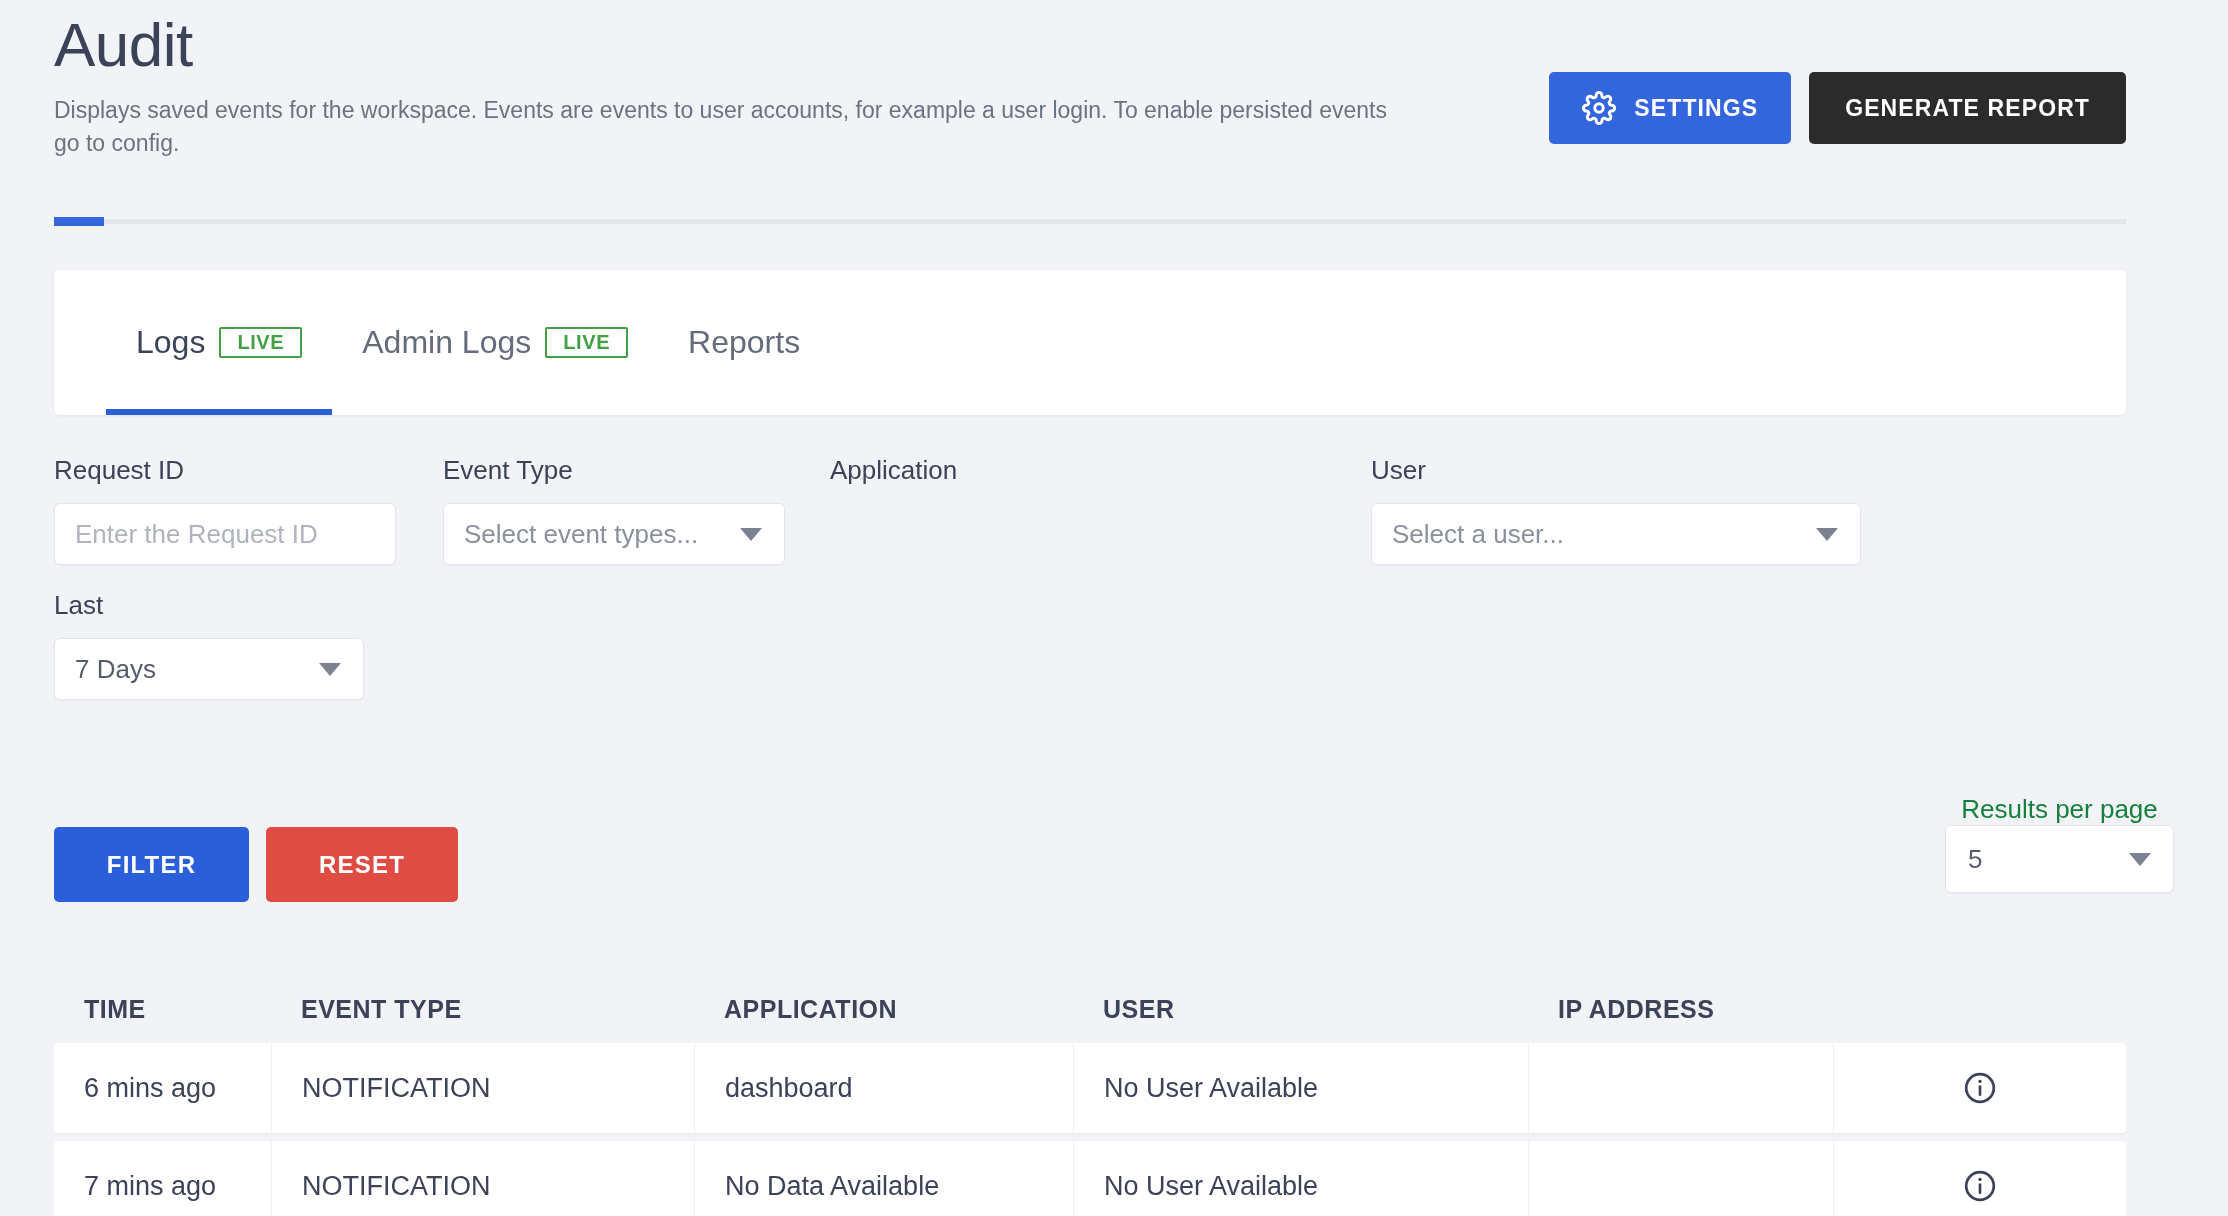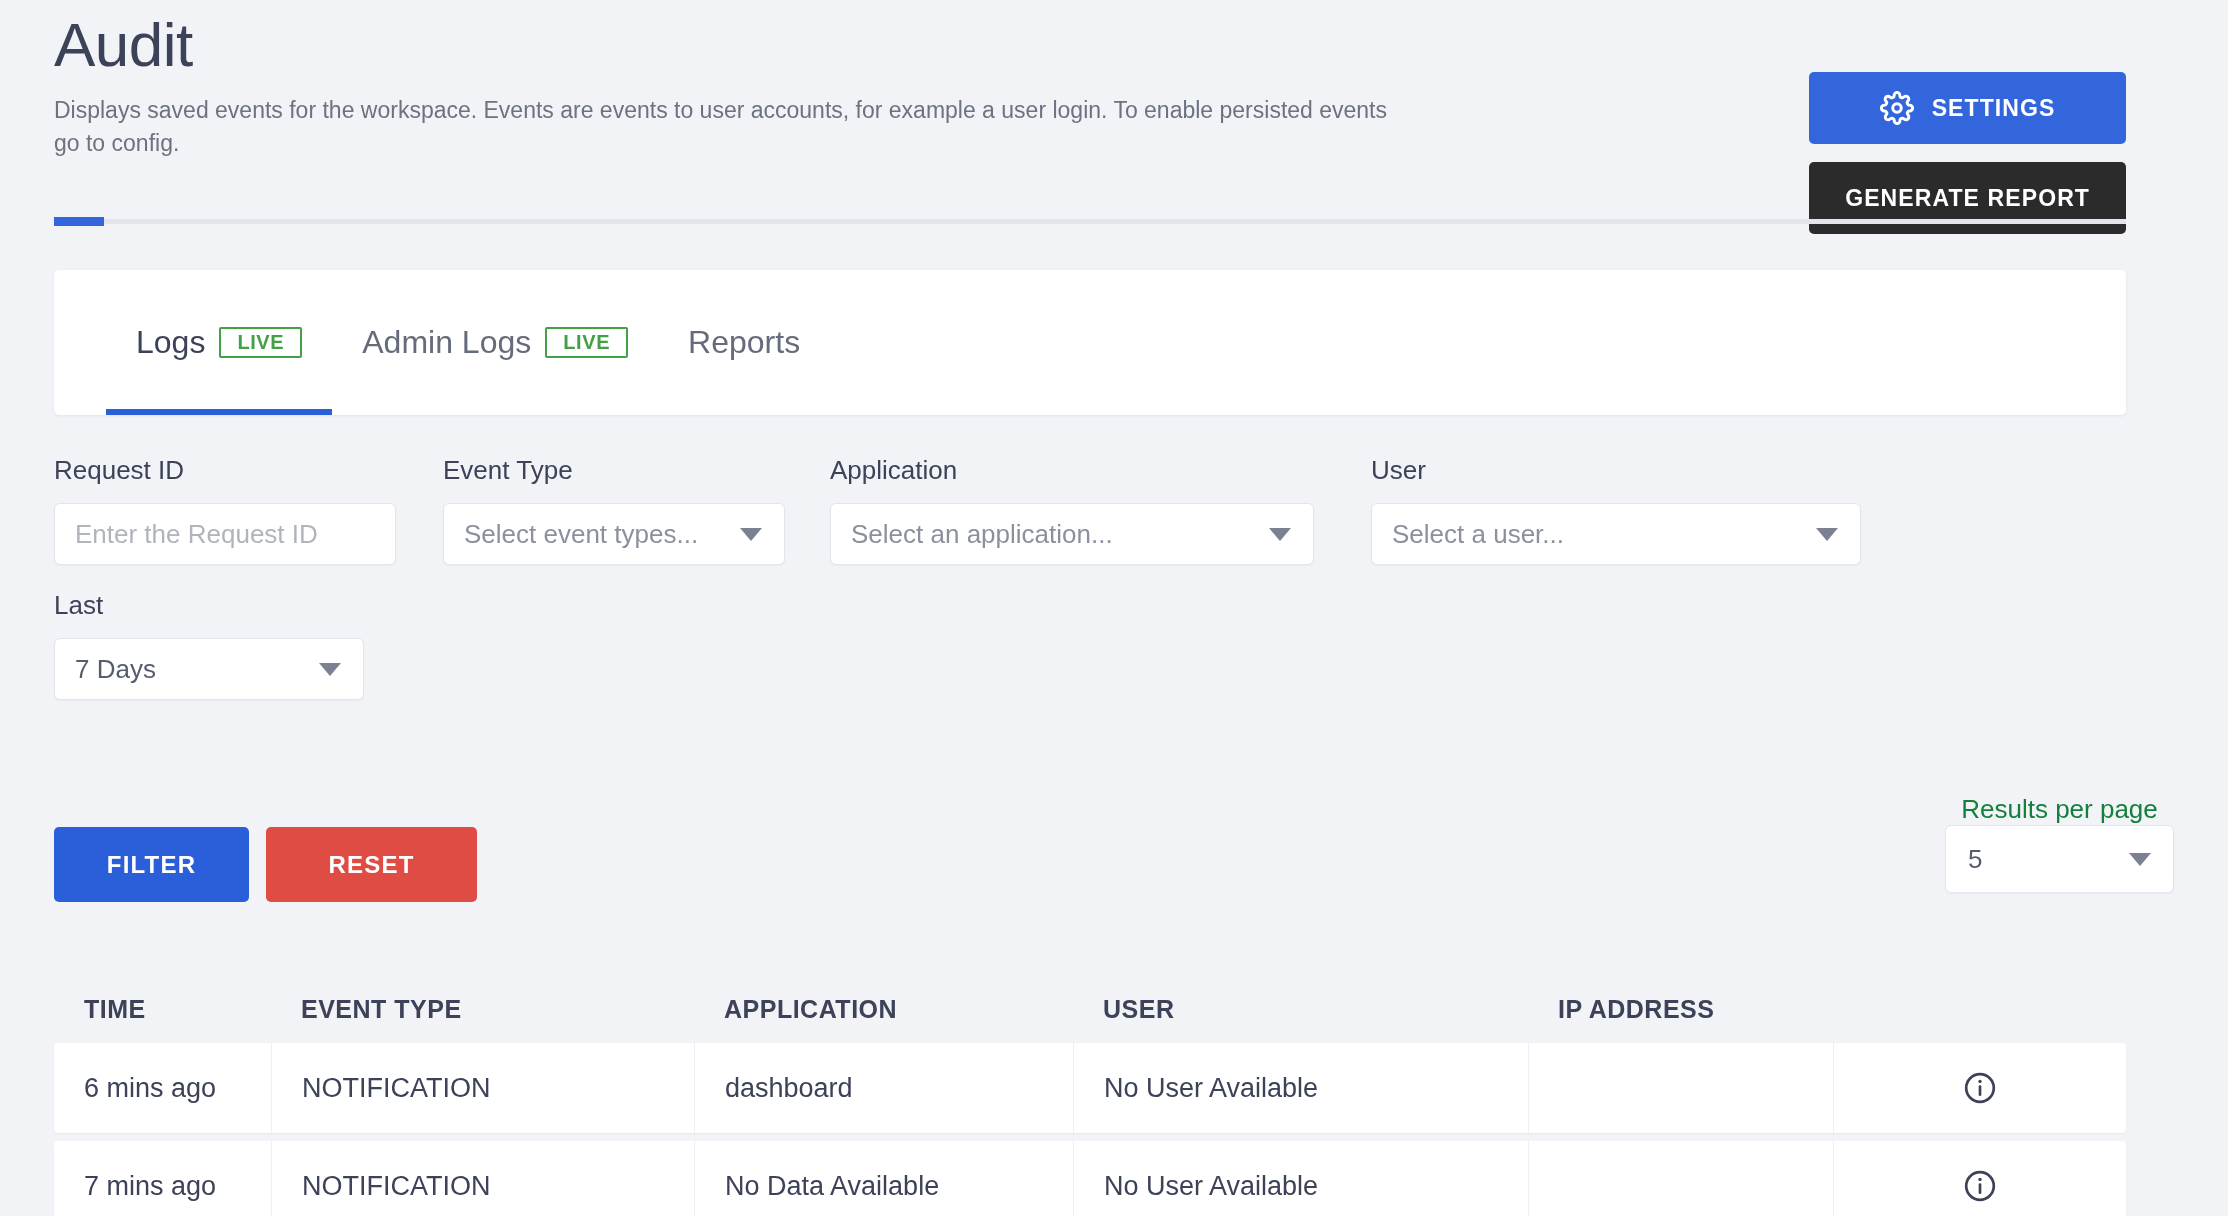--- a/index.html
+++ b/index.html
@@ -34,7 +34,6 @@
     top: 58px;
     display: flex;
     gap: 18px;
-    flex-direction: column;
   }
   .btn {
     border: none;

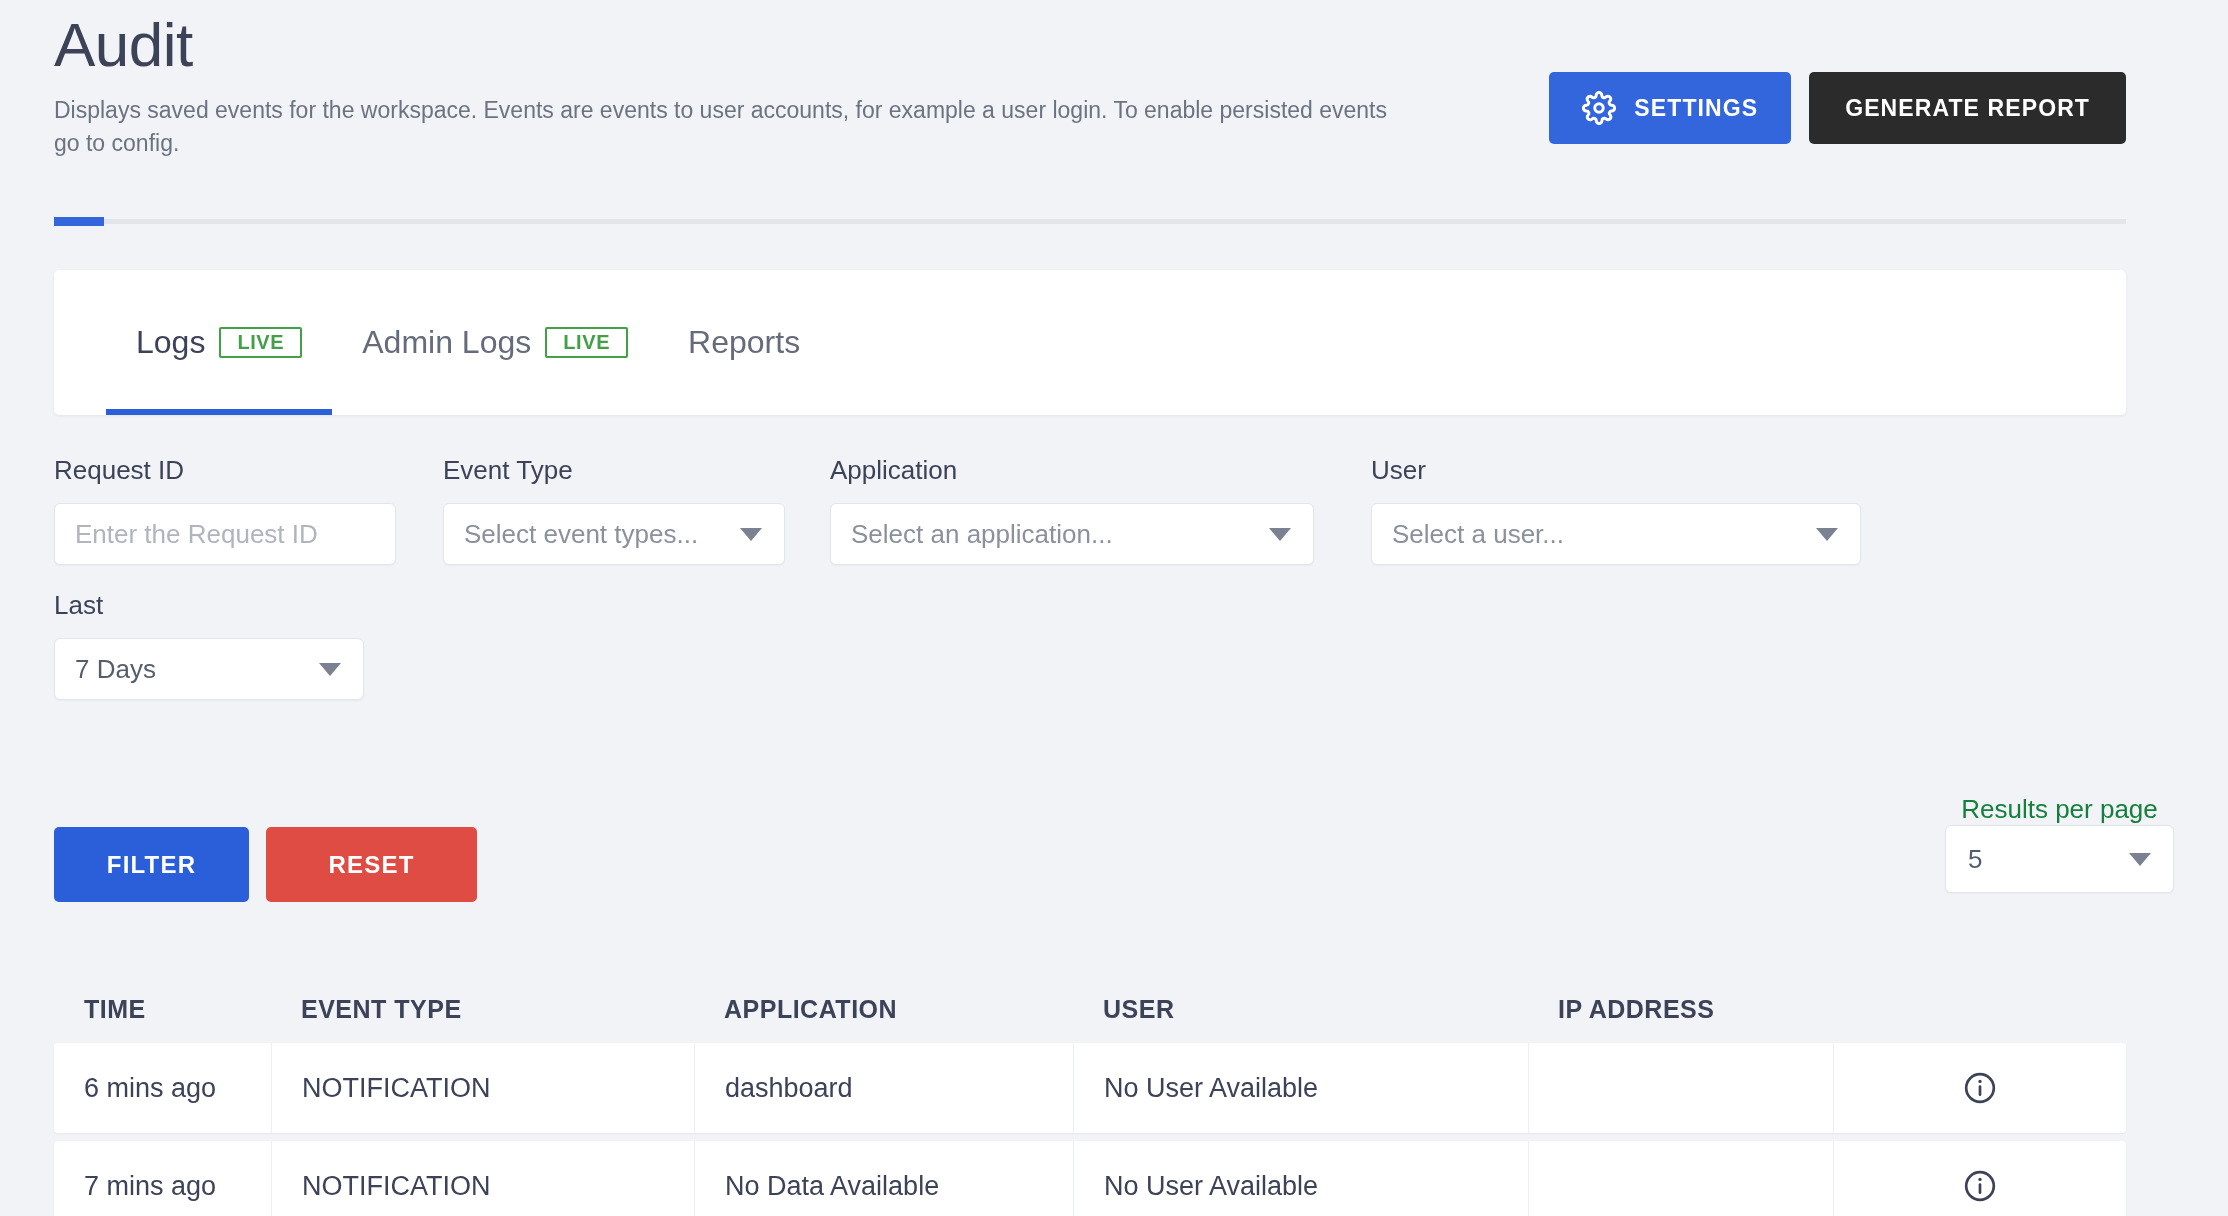--- a/index.html
+++ b/index.html
@@ -352,10 +352,6 @@
 
       <div class="field f-app">
         <span class="field-label">Application</span>
-        <div class="control">
-          <span>Select an application...</span>
-          <span class="select-caret"></span>
-        </div>
       </div>
 
       <div class="field f-user">

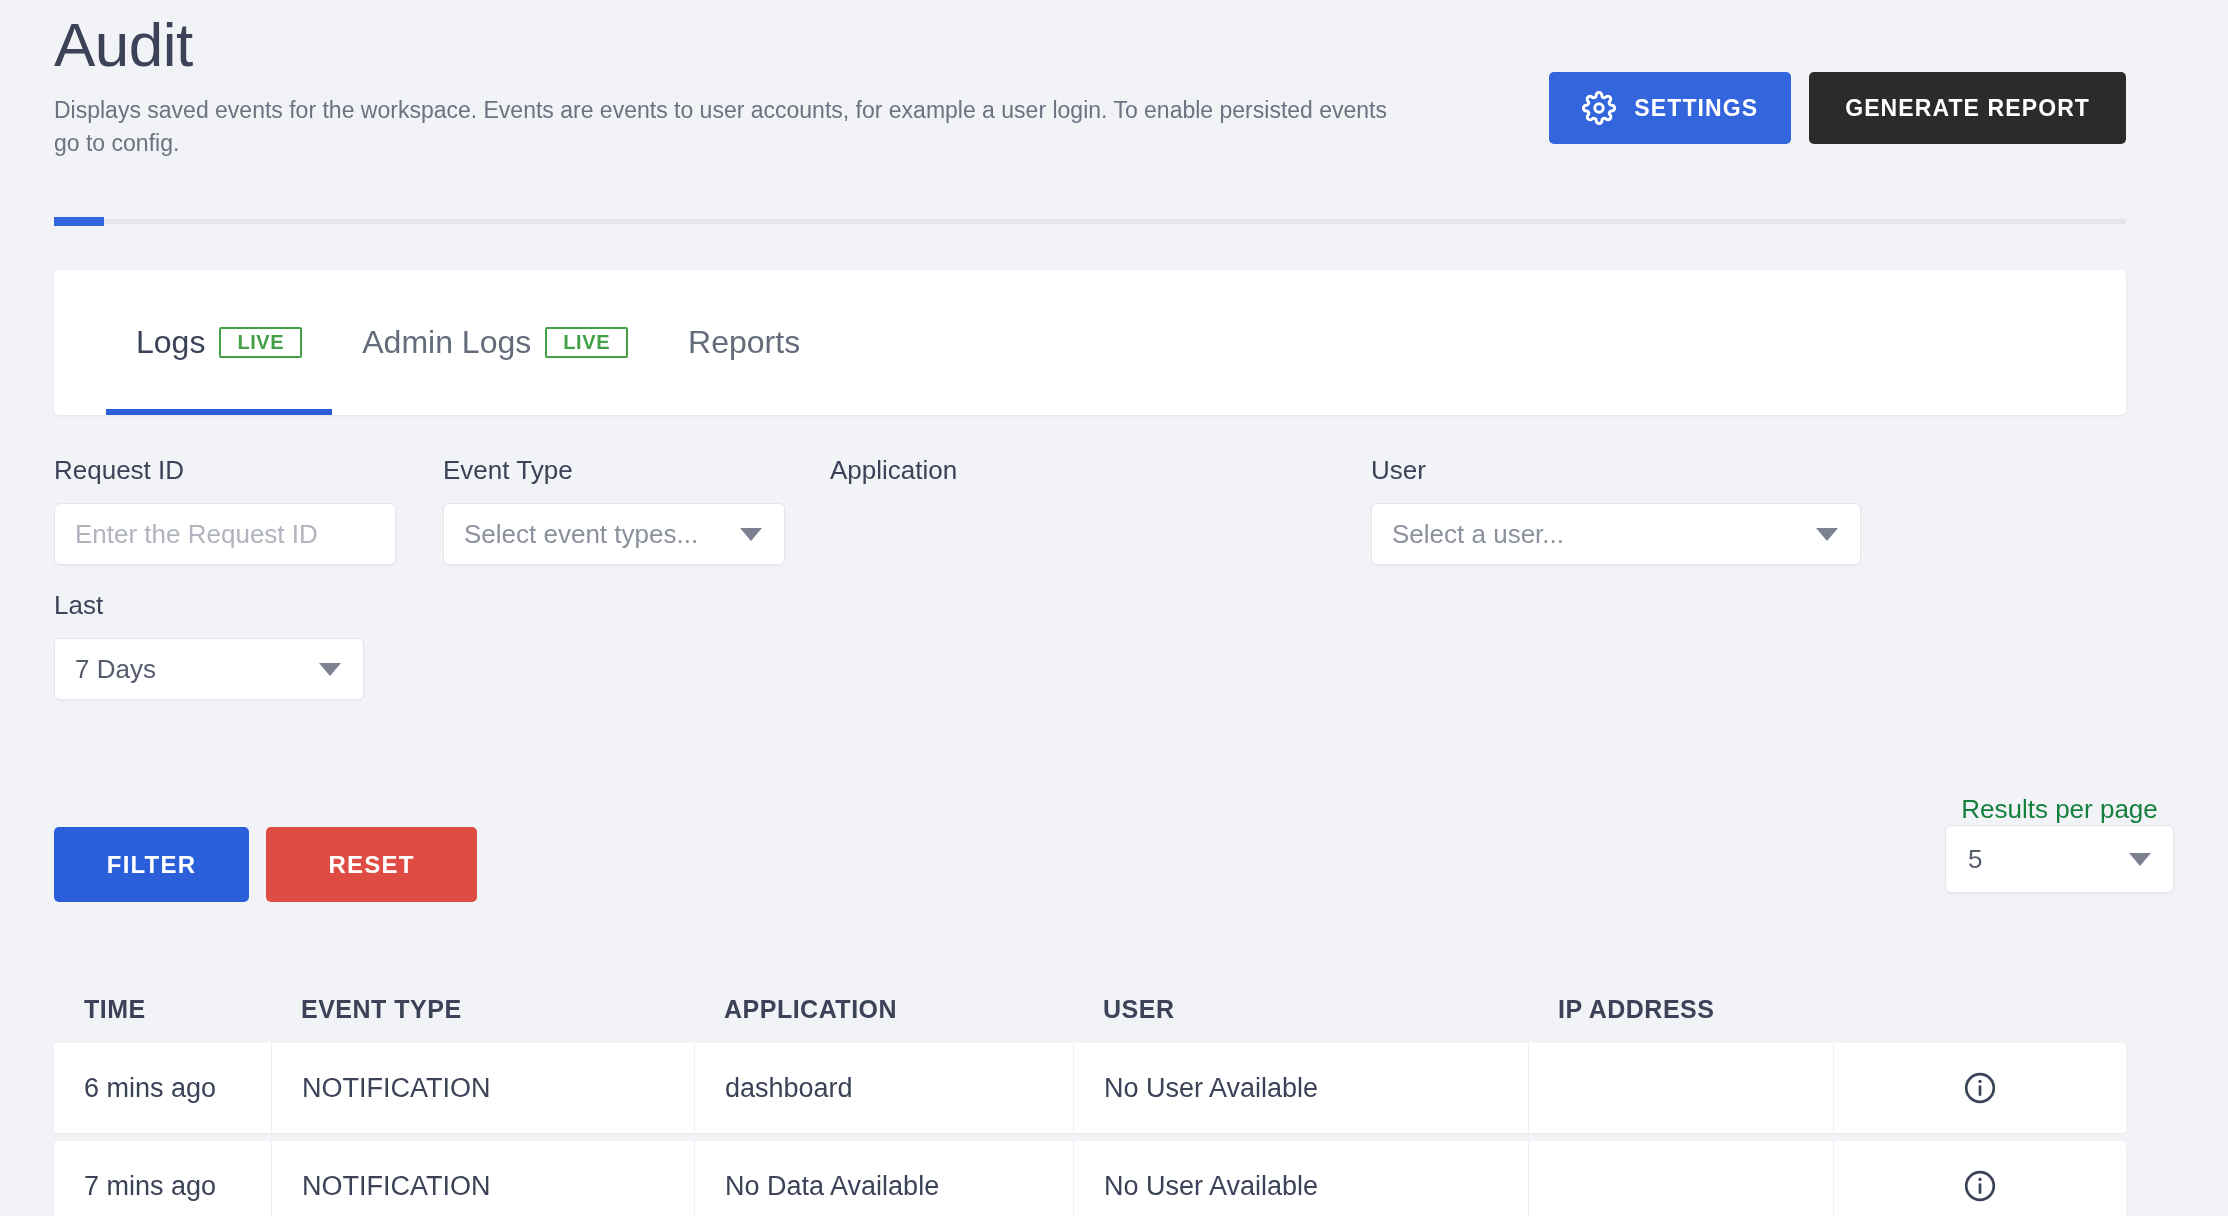--- a/index.html
+++ b/index.html
@@ -199,7 +199,7 @@
   .btn-reset {
     background: #de4c44;
     color: #fff;
-    width: 211px;
+    width: 192px;
     height: 75px;
     border-radius: 5px;
     font-size: 24px;

